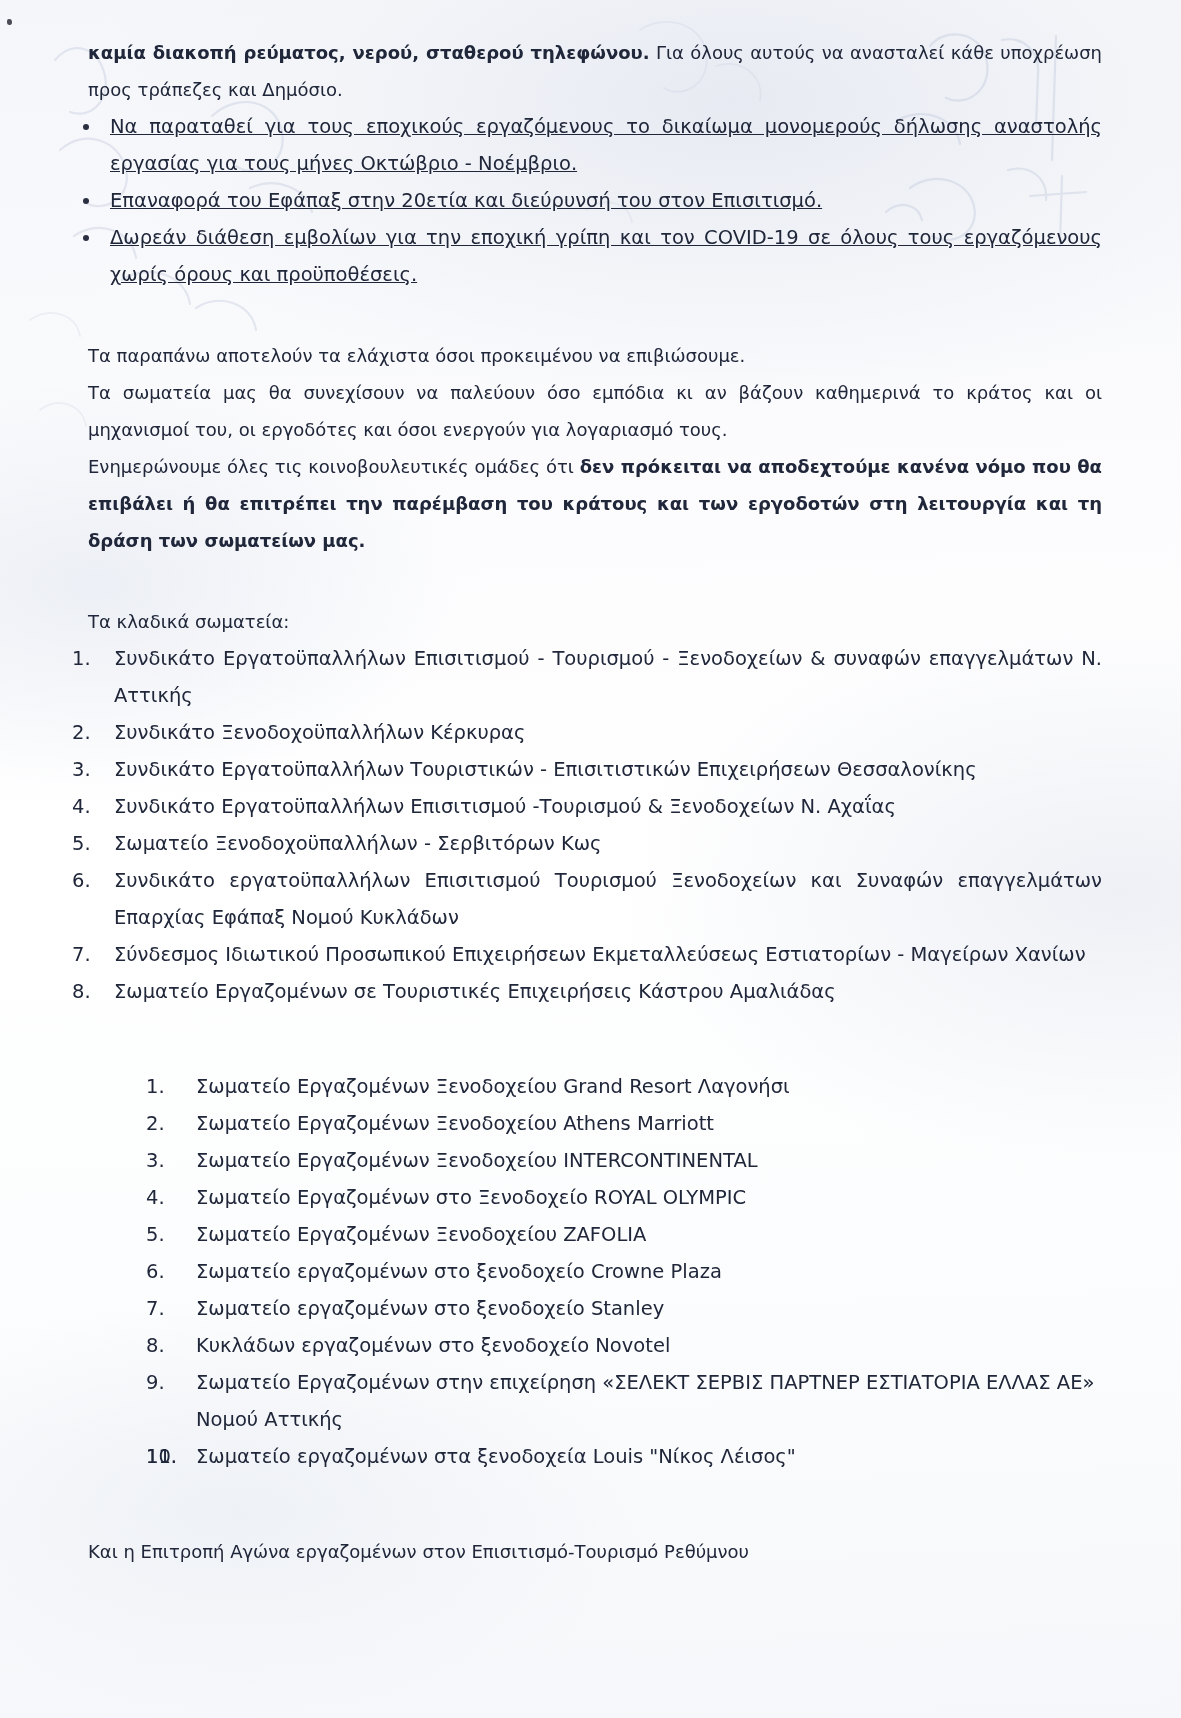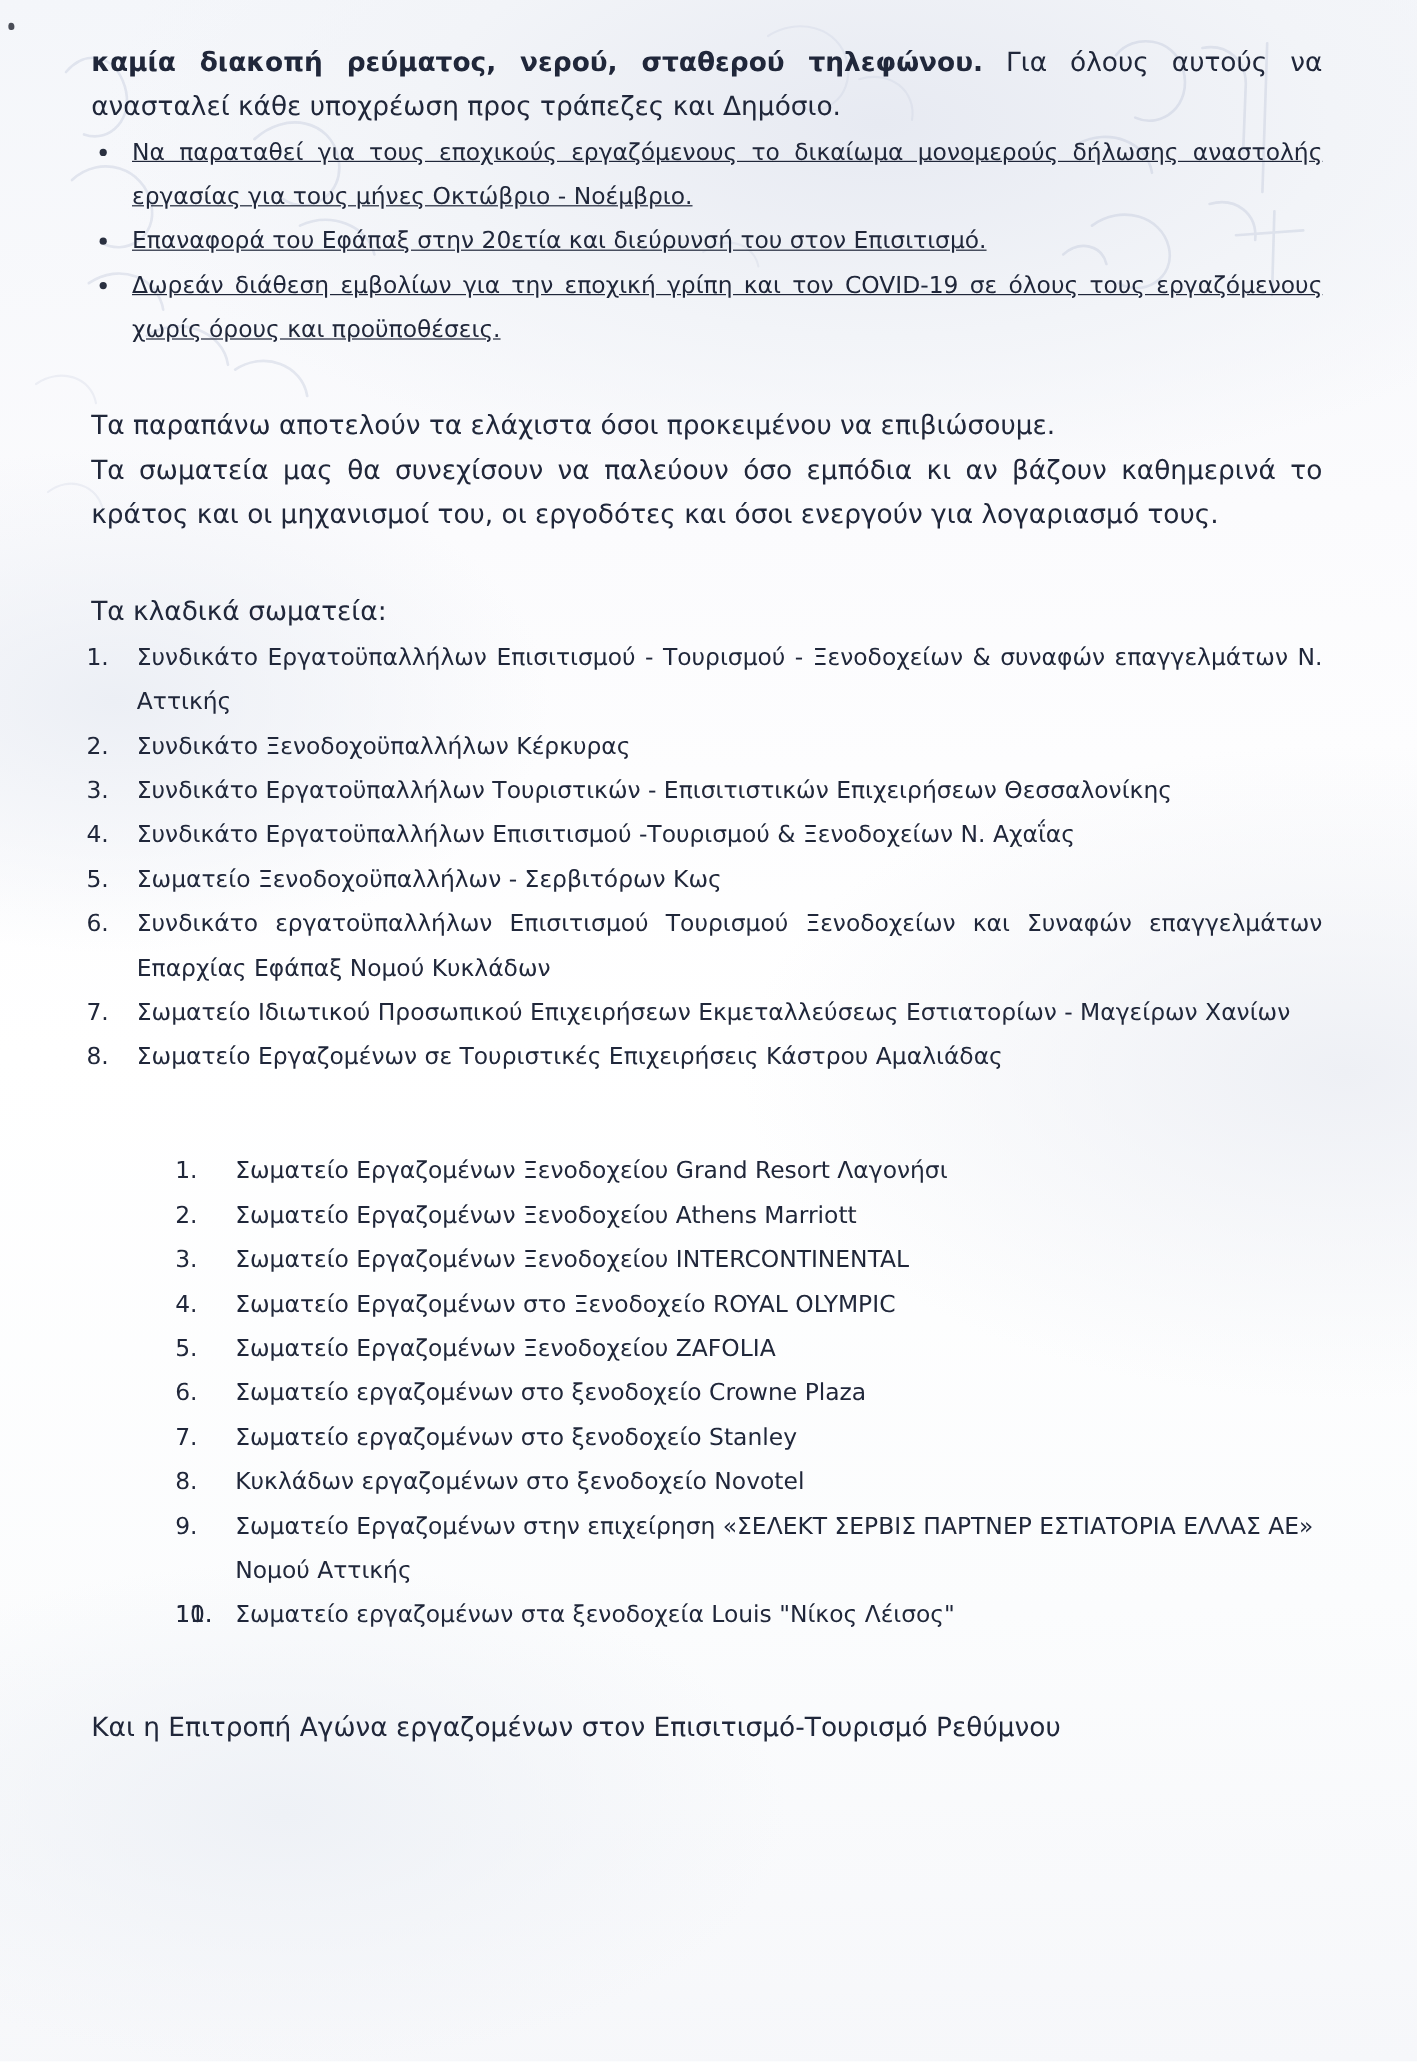--- a/index.html
+++ b/index.html
@@ -50,9 +50,9 @@
   }
 
   .para {
-    font-size: 22px;
+    font-size: 18px;
     line-height: 37px;
-    margin: 0 0 0 4px;
+    margin: 0 0 0 16px;
     color: #20273a;
   }
 

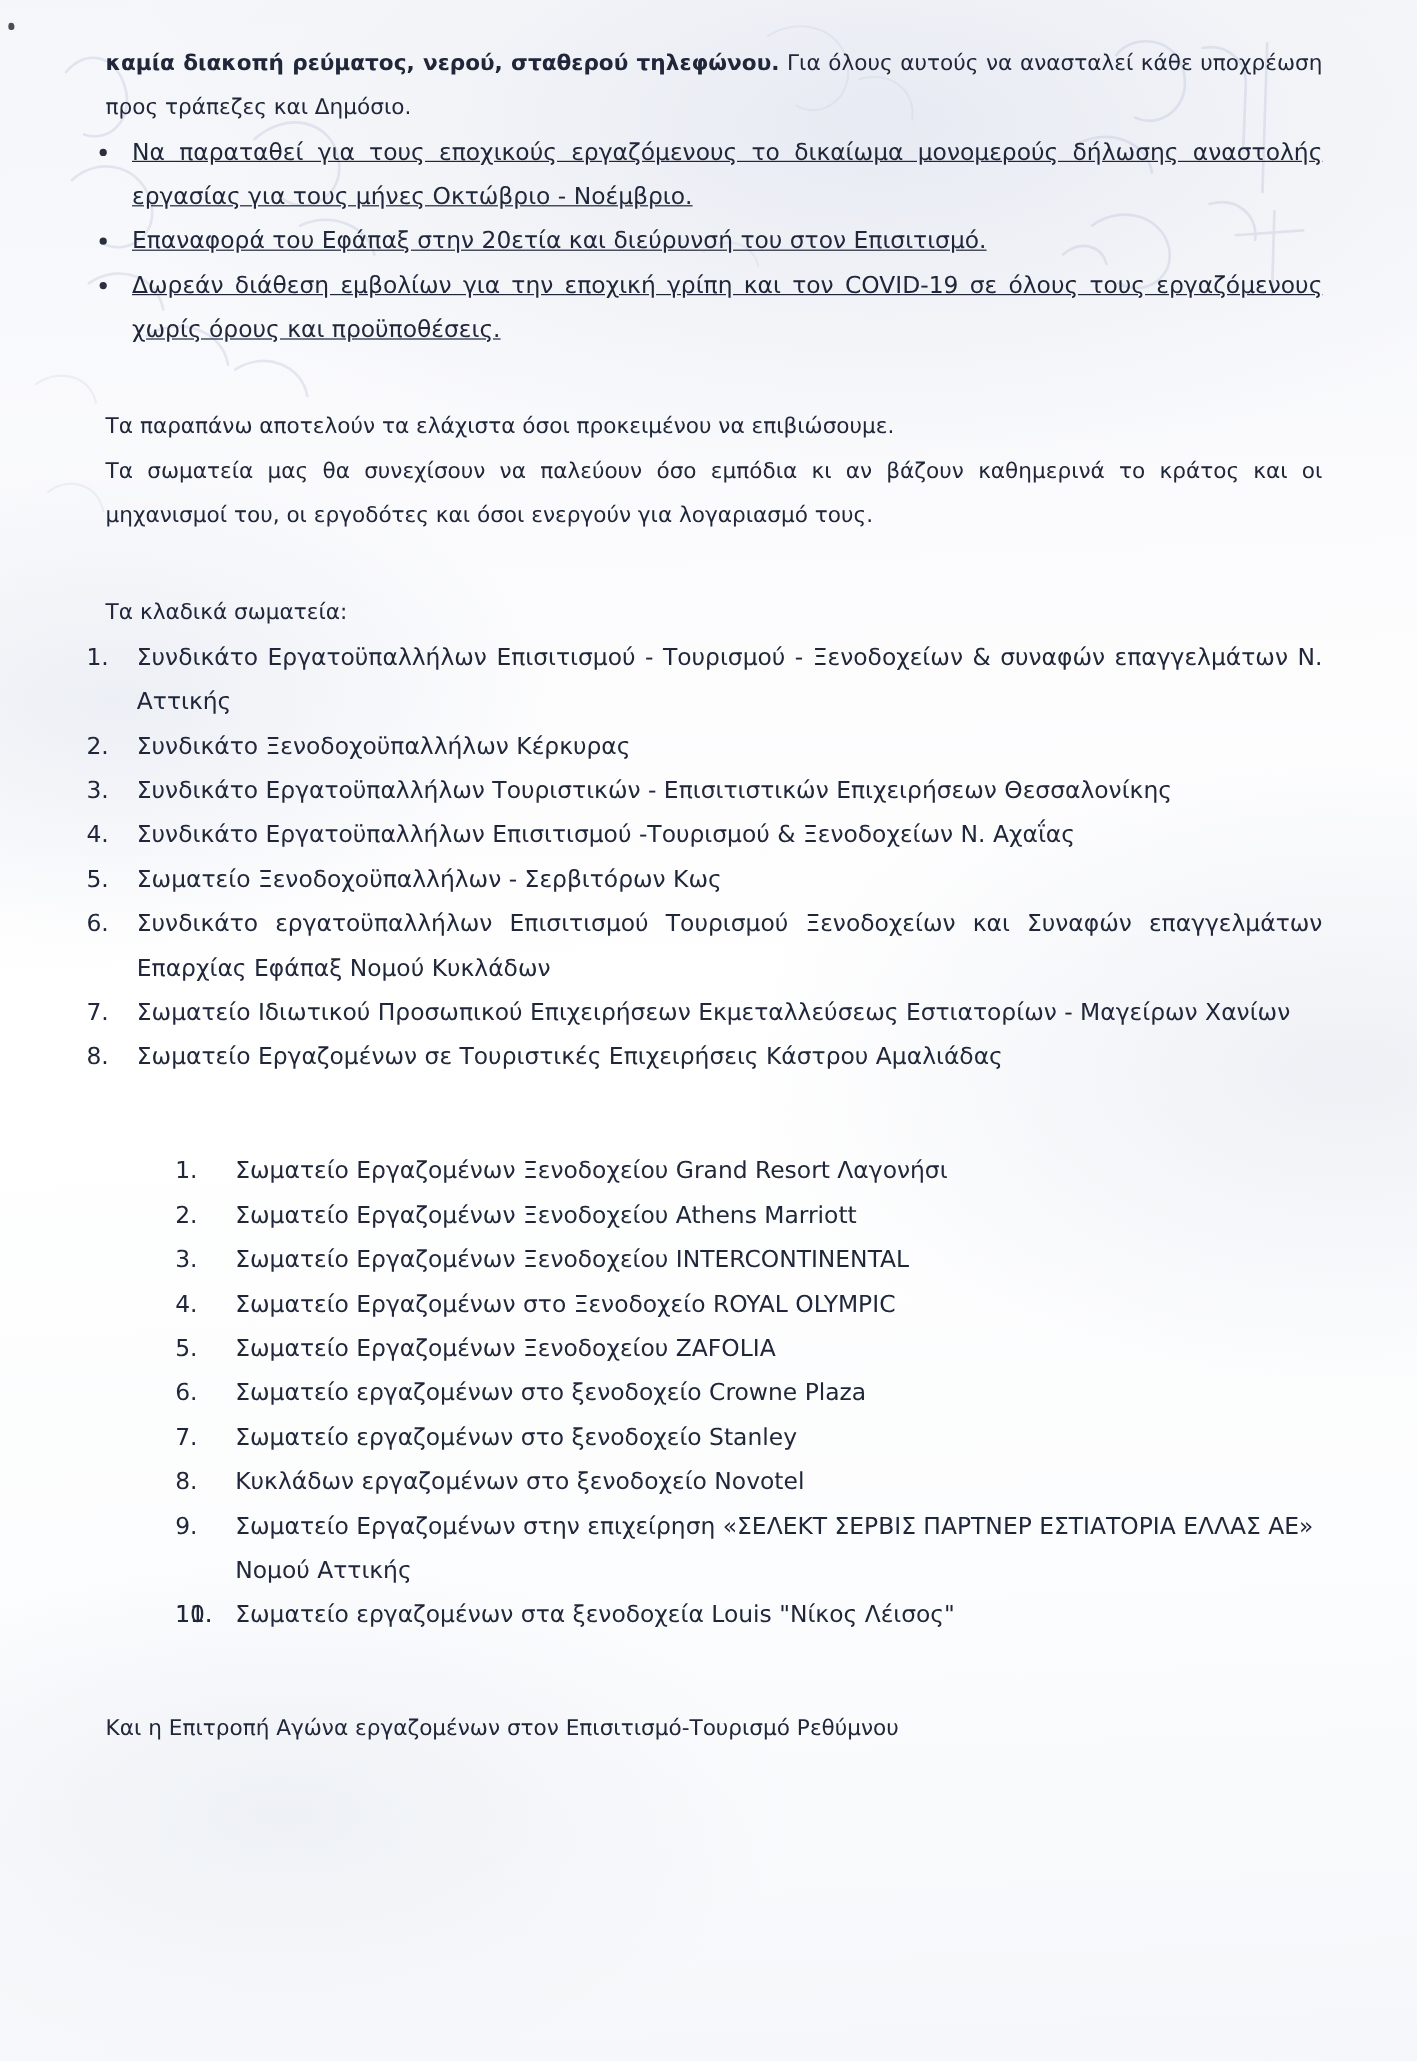--- a/index.html
+++ b/index.html
@@ -173,6 +173,7 @@
 
     <p class="para">Τα παραπάνω αποτελούν τα ελάχιστα όσοι προκειμένου να επιβιώσουμε.</p>
     <p class="para justify">Τα σωματεία μας θα συνεχίσουν να παλεύουν όσο εμπόδια κι αν βάζουν καθημερινά το κράτος και οι μηχανισμοί του, οι εργοδότες και όσοι ενεργούν για λογαριασμό τους.</p>
+    <p class="para justify"><span>Ενημερώνουμε όλες τις κοινοβουλευτικές ομάδες ότι </span><span class="bold">δεν πρόκειται να αποδεχτούμε κανένα νόμο που θα επιβάλει ή θα επιτρέπει την παρέμβαση του κράτους και των εργοδοτών στη λειτουργία και τη δράση των σωματείων μας.</span></p>
 
     <div class="gap-lg"></div>
 

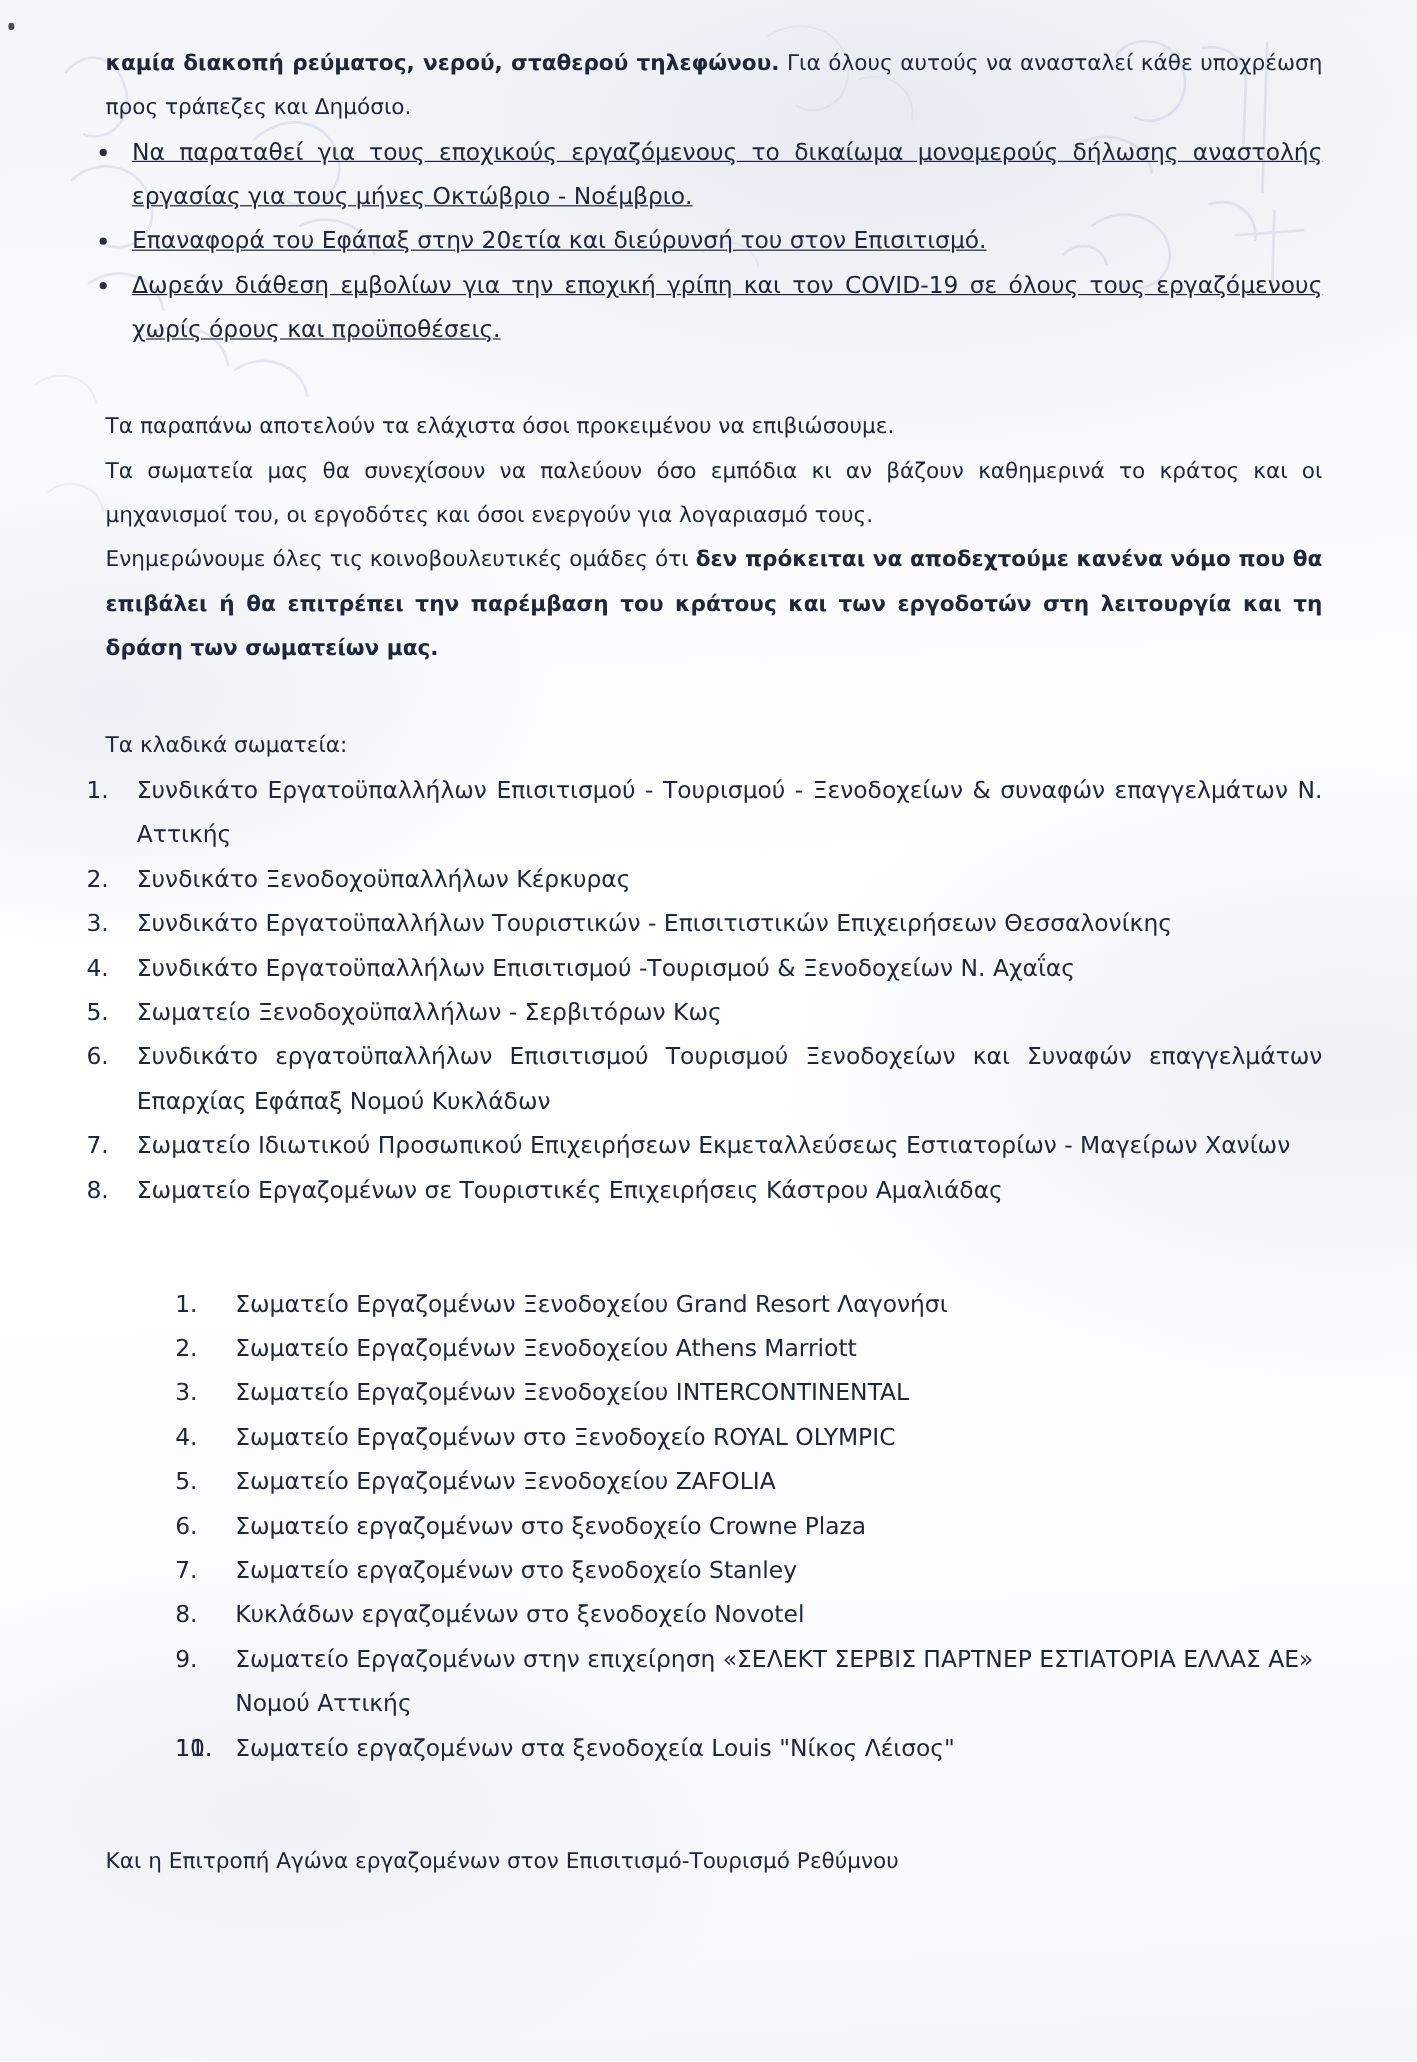--- a/index.html
+++ b/index.html
@@ -186,7 +186,7 @@
       <li class="num-item"><span class="num">4.</span><span>Συνδικάτο Εργατοϋπαλλήλων Επισιτισμού -Τουρισμού &amp; Ξενοδοχείων Ν. Αχαΐας</span></li>
       <li class="num-item"><span class="num">5.</span><span>Σωματείο Ξενοδοχοϋπαλλήλων - Σερβιτόρων Κως</span></li>
       <li class="num-item"><span class="num">6.</span><span>Συνδικάτο εργατοϋπαλλήλων Επισιτισμού Τουρισμού Ξενοδοχείων και Συναφών επαγγελμάτων Επαρχίας Εφάπαξ Νομού Κυκλάδων</span></li>
-      <li class="num-item"><span class="num">7.</span><span>Σωματείο Ιδιωτικού Προσωπικού Επιχειρήσεων Εκμεταλλεύσεως Εστιατορίων - Μαγείρων Χανίων</span></li>
+      <li class="num-item"><span class="num">7.</span><span>Σύνδεσμος Ιδιωτικού Προσωπικού Επιχειρήσεων Εκμεταλλεύσεως Εστιατορίων - Μαγείρων Χανίων</span></li>
       <li class="num-item"><span class="num">8.</span><span>Σωματείο Εργαζομένων σε Τουριστικές Επιχειρήσεις Κάστρου Αμαλιάδας</span></li>
     </ol>
 

